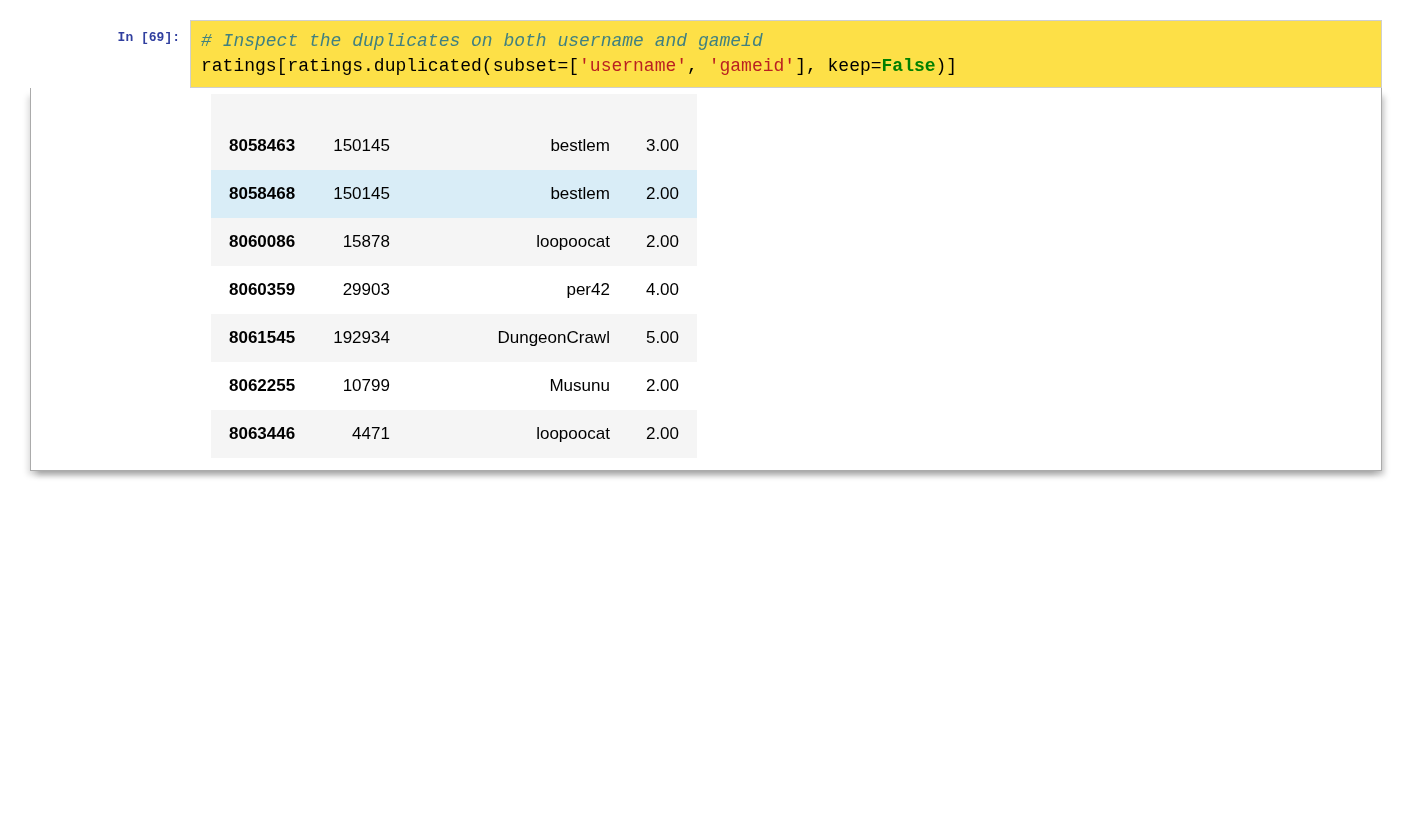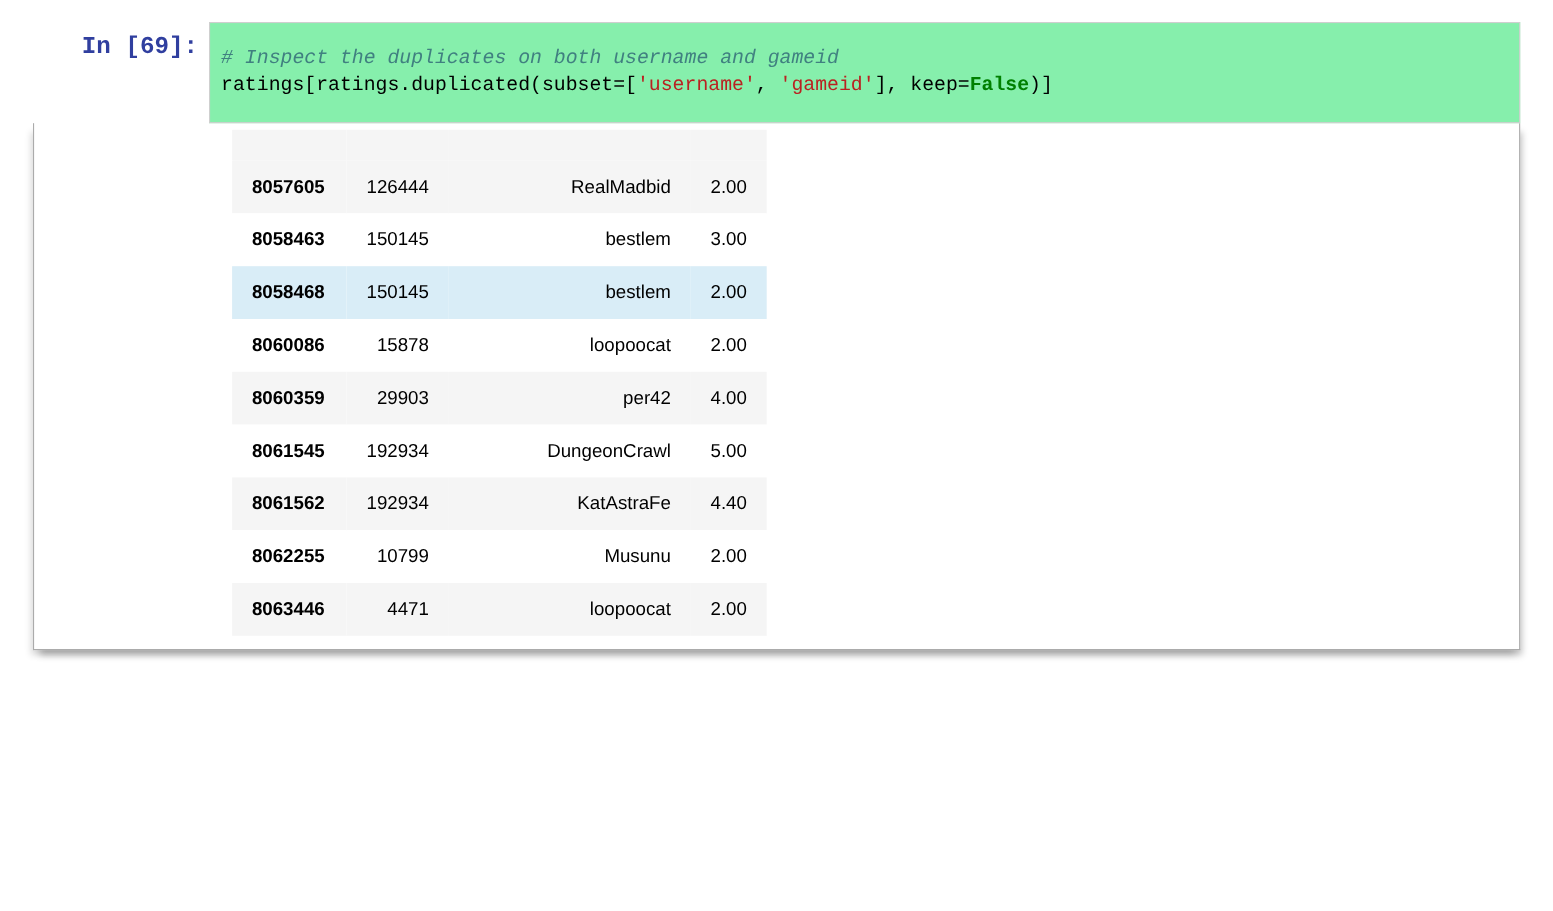--- a/index.html
+++ b/index.html
@@ -18,7 +18,7 @@
       text-align: right;
       padding: 10px 10px 0 0;
       font-family: "Menlo", "Monaco", "Courier New", monospace;
-      font-size: 22px;
+      font-size: 13px;
       flex-shrink: 0;
       color: #303F9F;
       font-weight: bold;

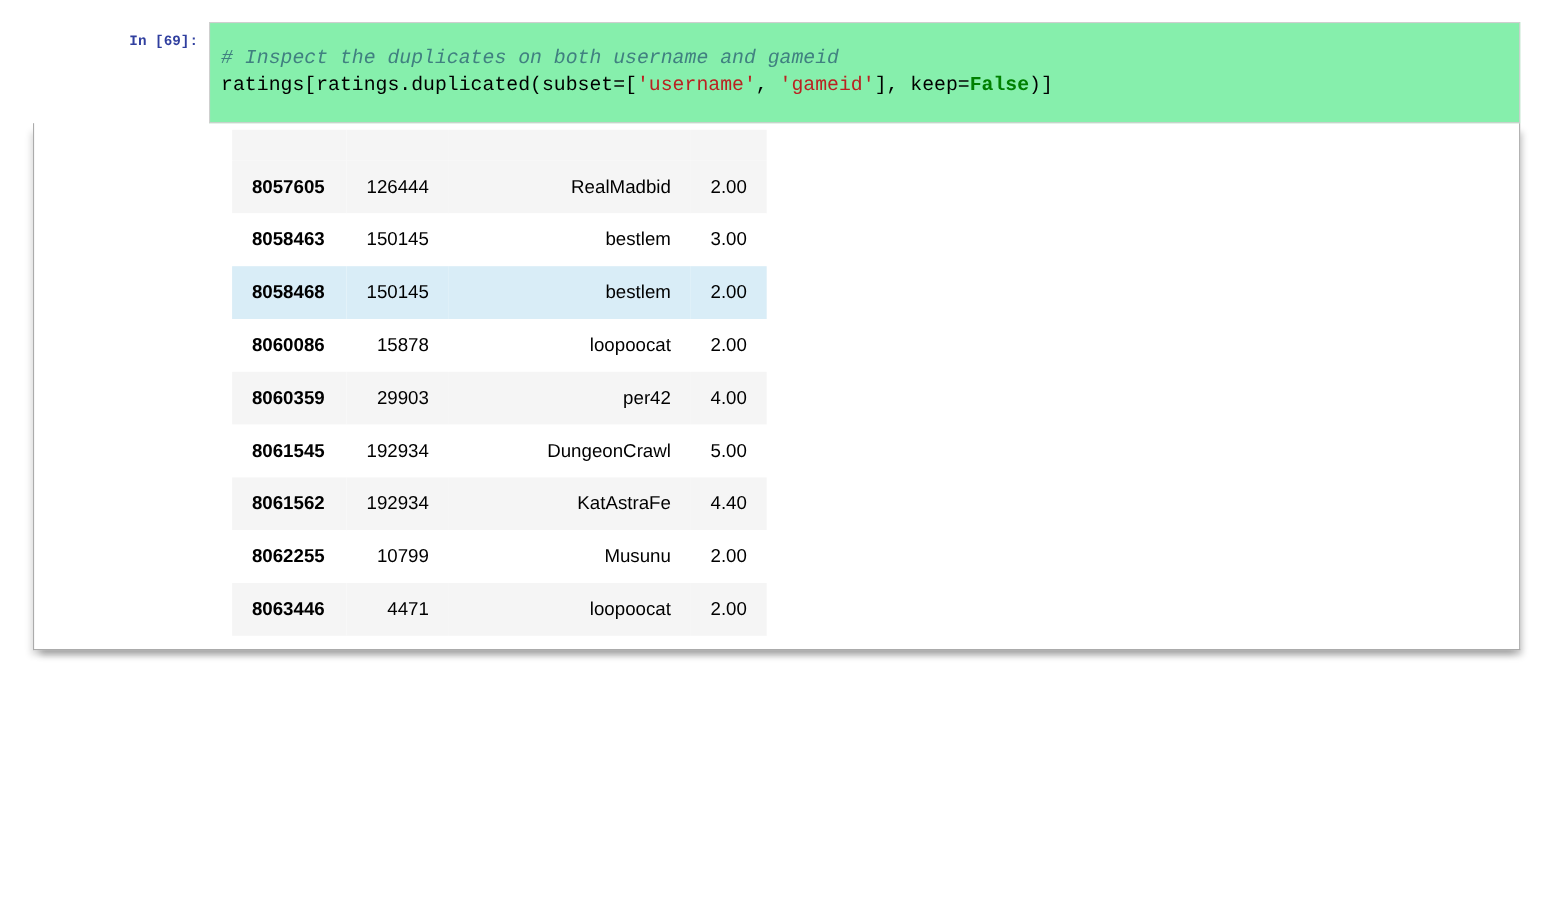--- a/index.html
+++ b/index.html
@@ -26,9 +26,9 @@
     .prompt .in-label { color: #303F9F; }
     .code-area {
       flex: 1;
-      background: #86efac;
+      background: #fde047;
       border: 1px solid #cfcfcf;
-      padding: 20px 10px;
+      padding: 8px 10px;
       font-family: "Menlo", "Monaco", "Courier New", monospace;
       font-size: 18px;
       line-height: 1.4;

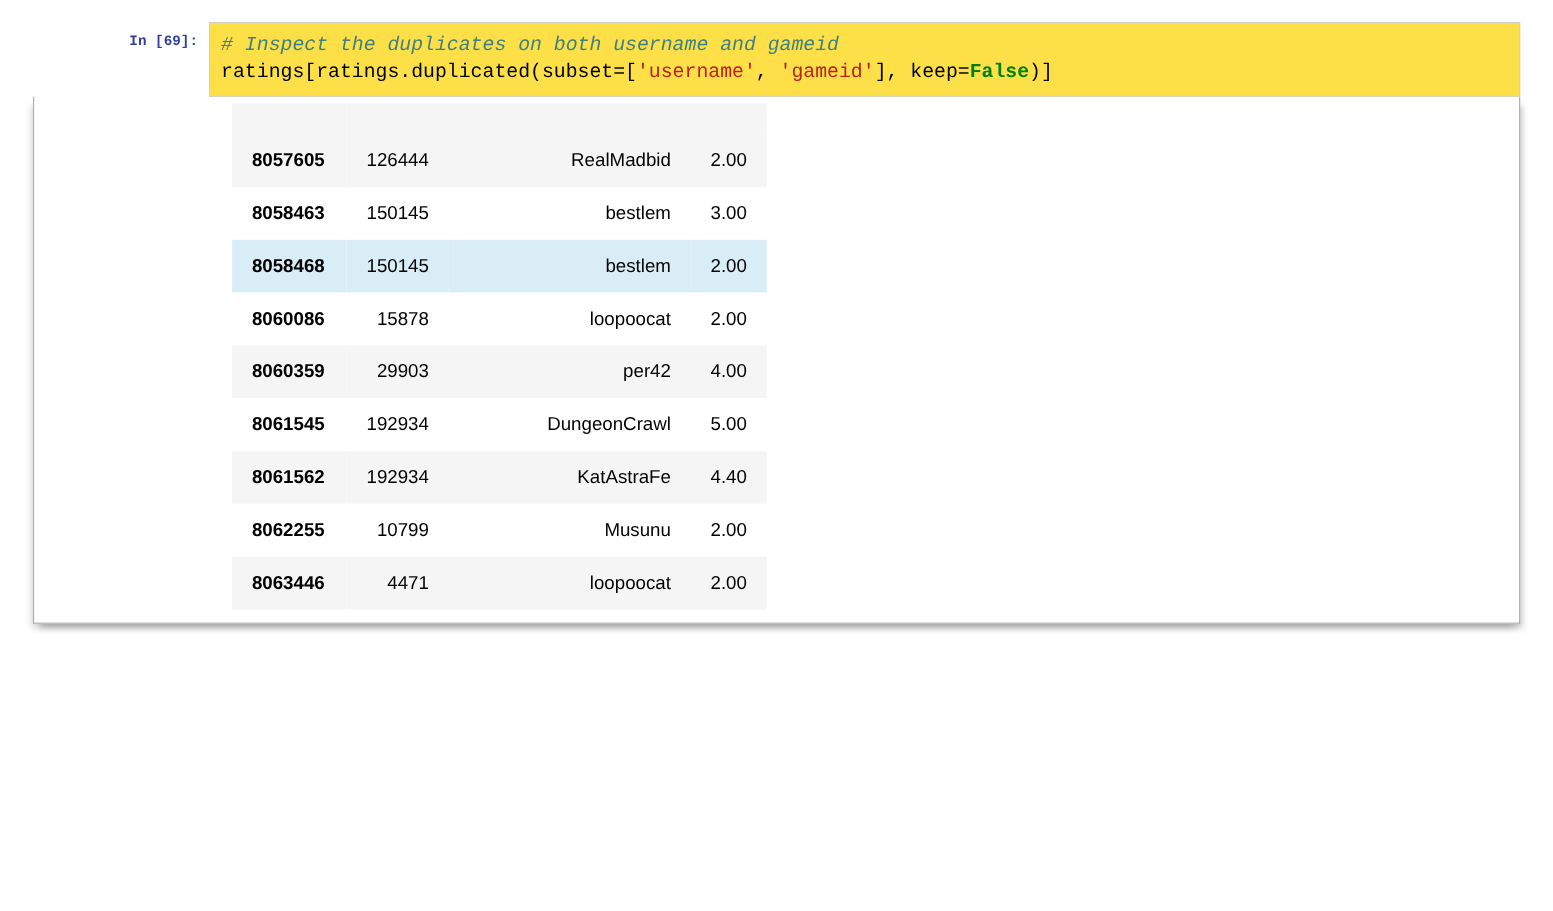--- a/index.html
+++ b/index.html
@@ -110,12 +110,6 @@
           <td class="col-rating"></td>
         </tr>
           <tr>
-            <th class="idx">8057605</th>
-            <td class="col-gameid">126444</td>
-            <td class="col-username">RealMadbid</td>
-            <td class="col-rating">2.00</td>
-          </tr>
-          <tr>
             <th class="idx">8058463</th>
             <td class="col-gameid">150145</td>
             <td class="col-username">bestlem</td>

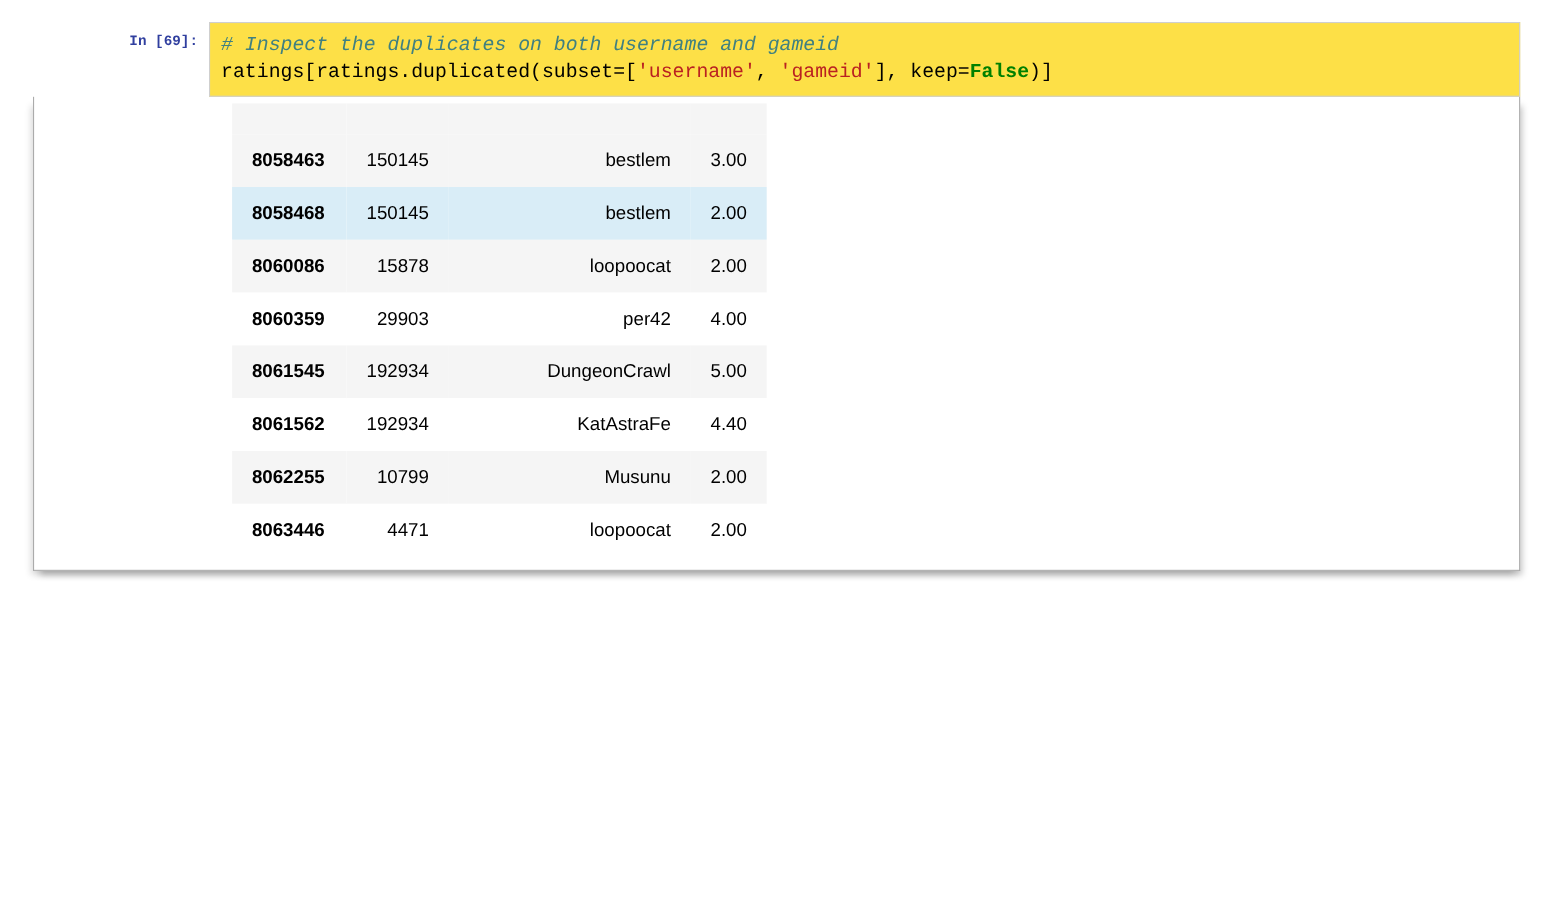--- a/index.html
+++ b/index.html
@@ -140,12 +140,6 @@
             <td class="col-rating">5.00</td>
           </tr>
           <tr>
-            <th class="idx">8061562</th>
-            <td class="col-gameid">192934</td>
-            <td class="col-username">KatAstraFe</td>
-            <td class="col-rating">4.40</td>
-          </tr>
-          <tr>
             <th class="idx">8062255</th>
             <td class="col-gameid">10799</td>
             <td class="col-username">Musunu</td>

